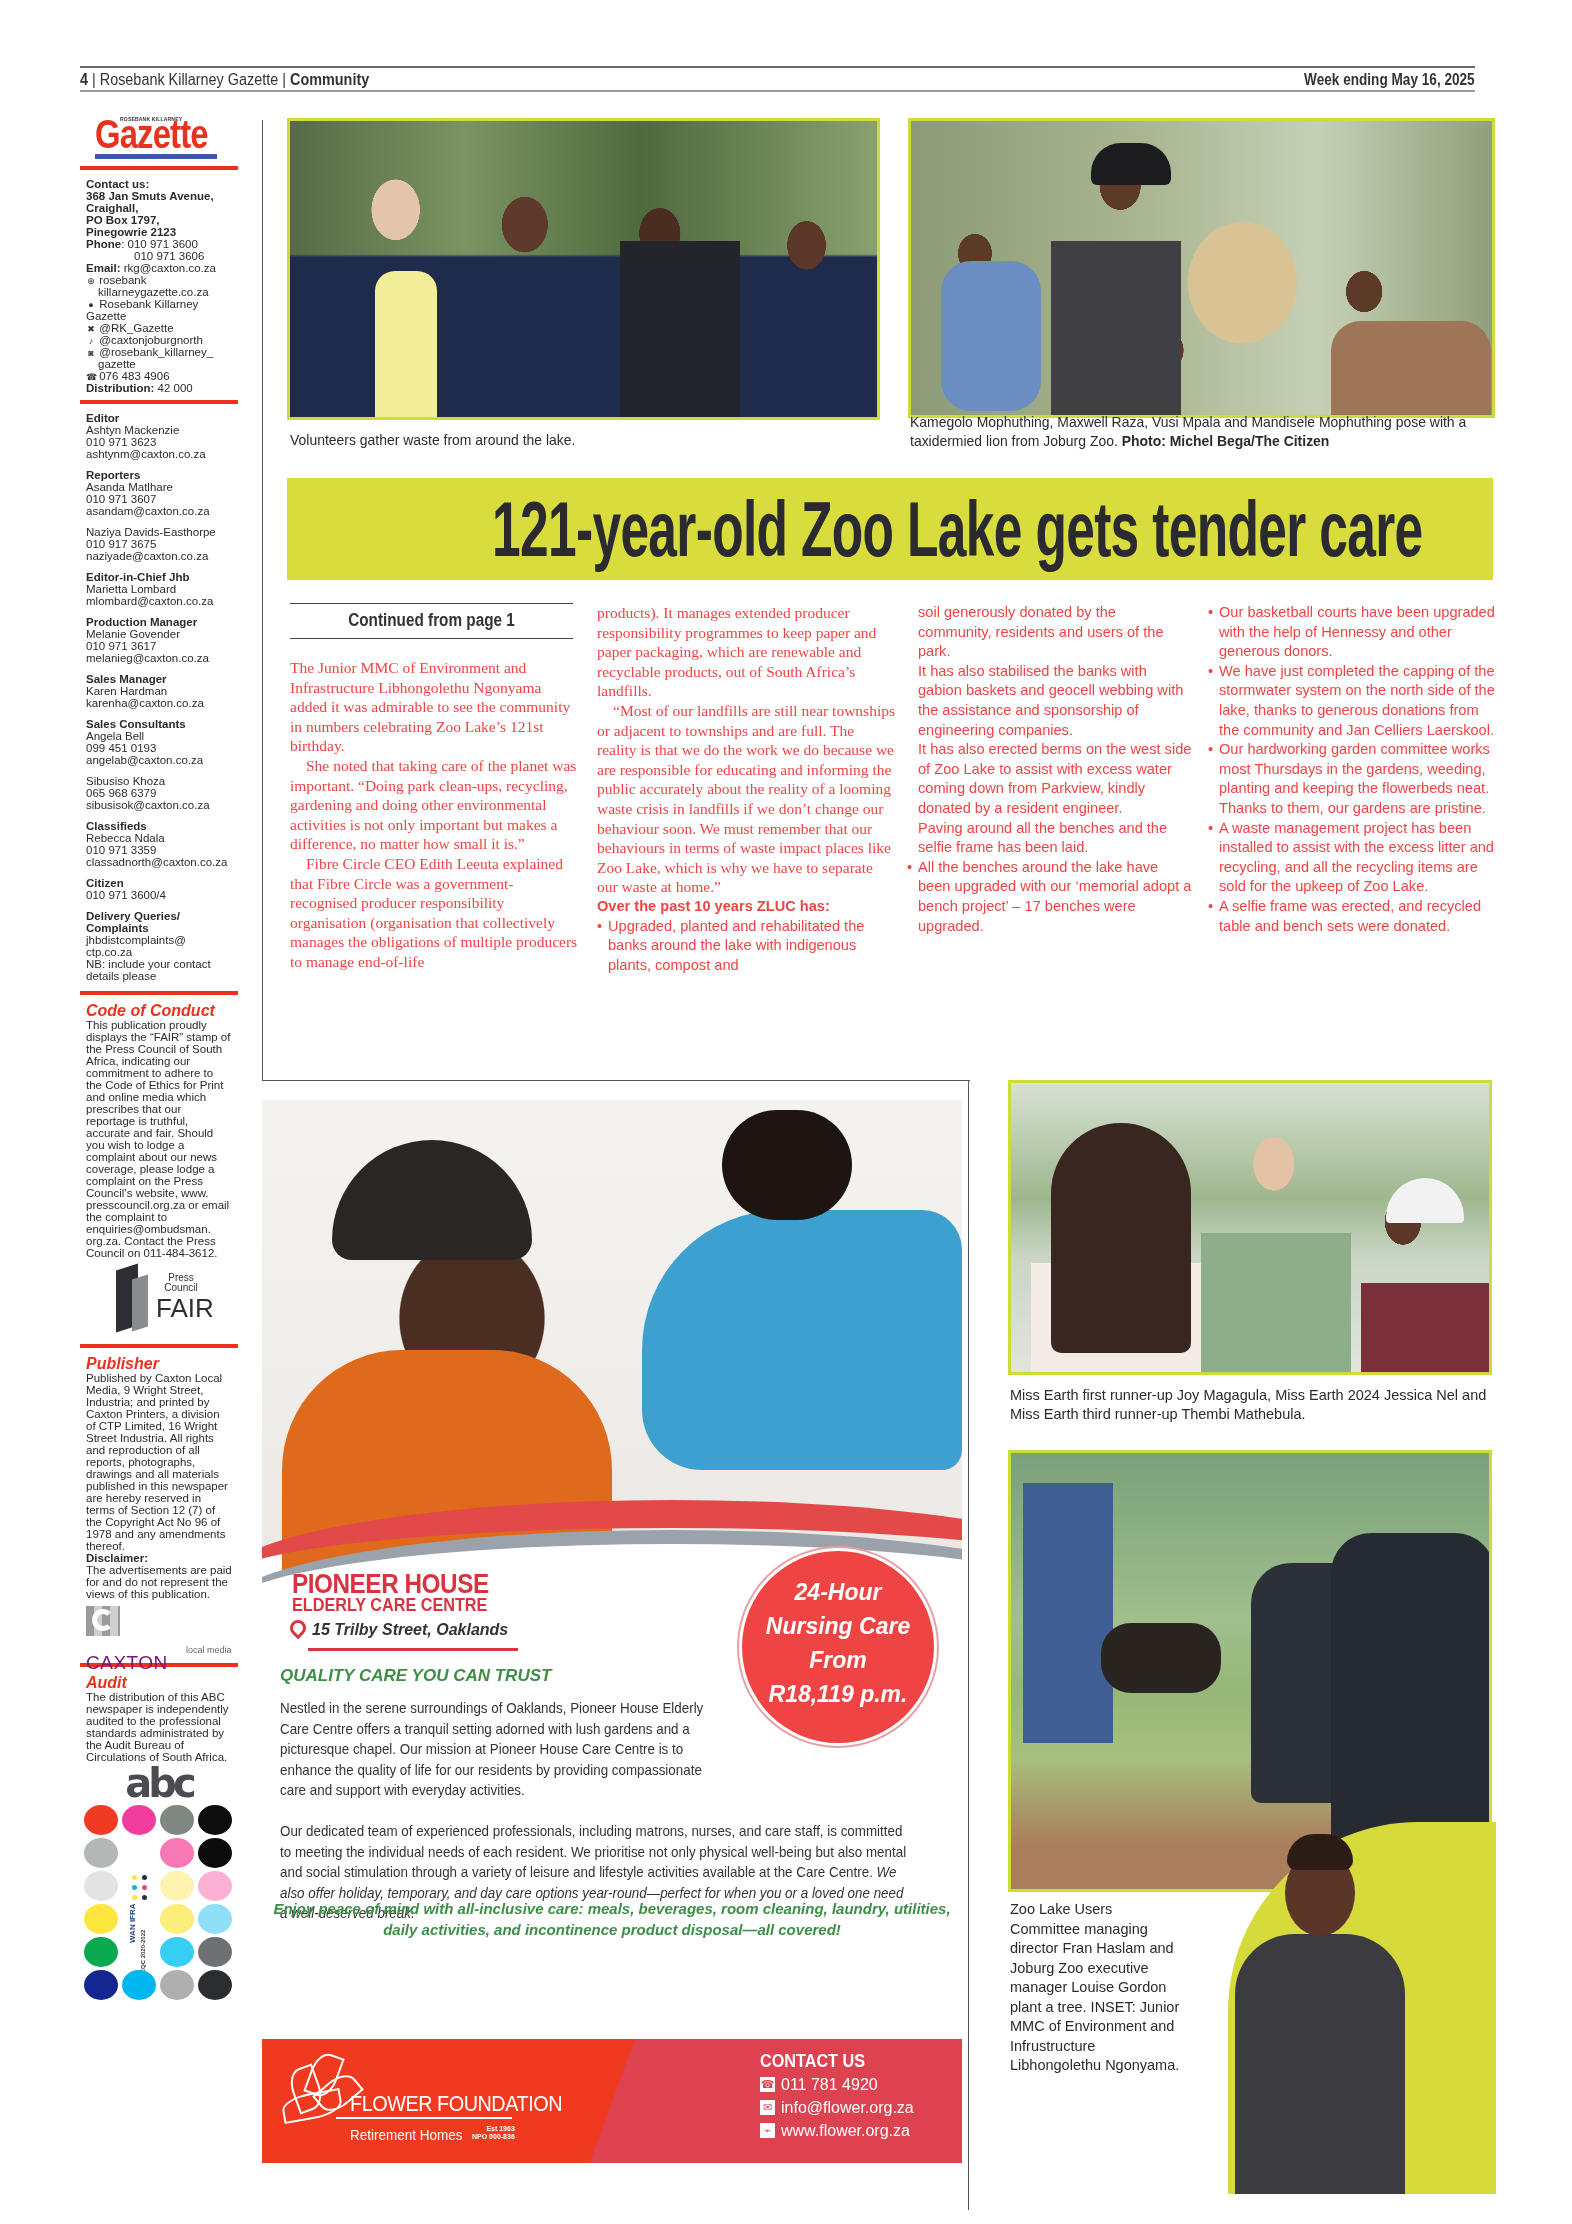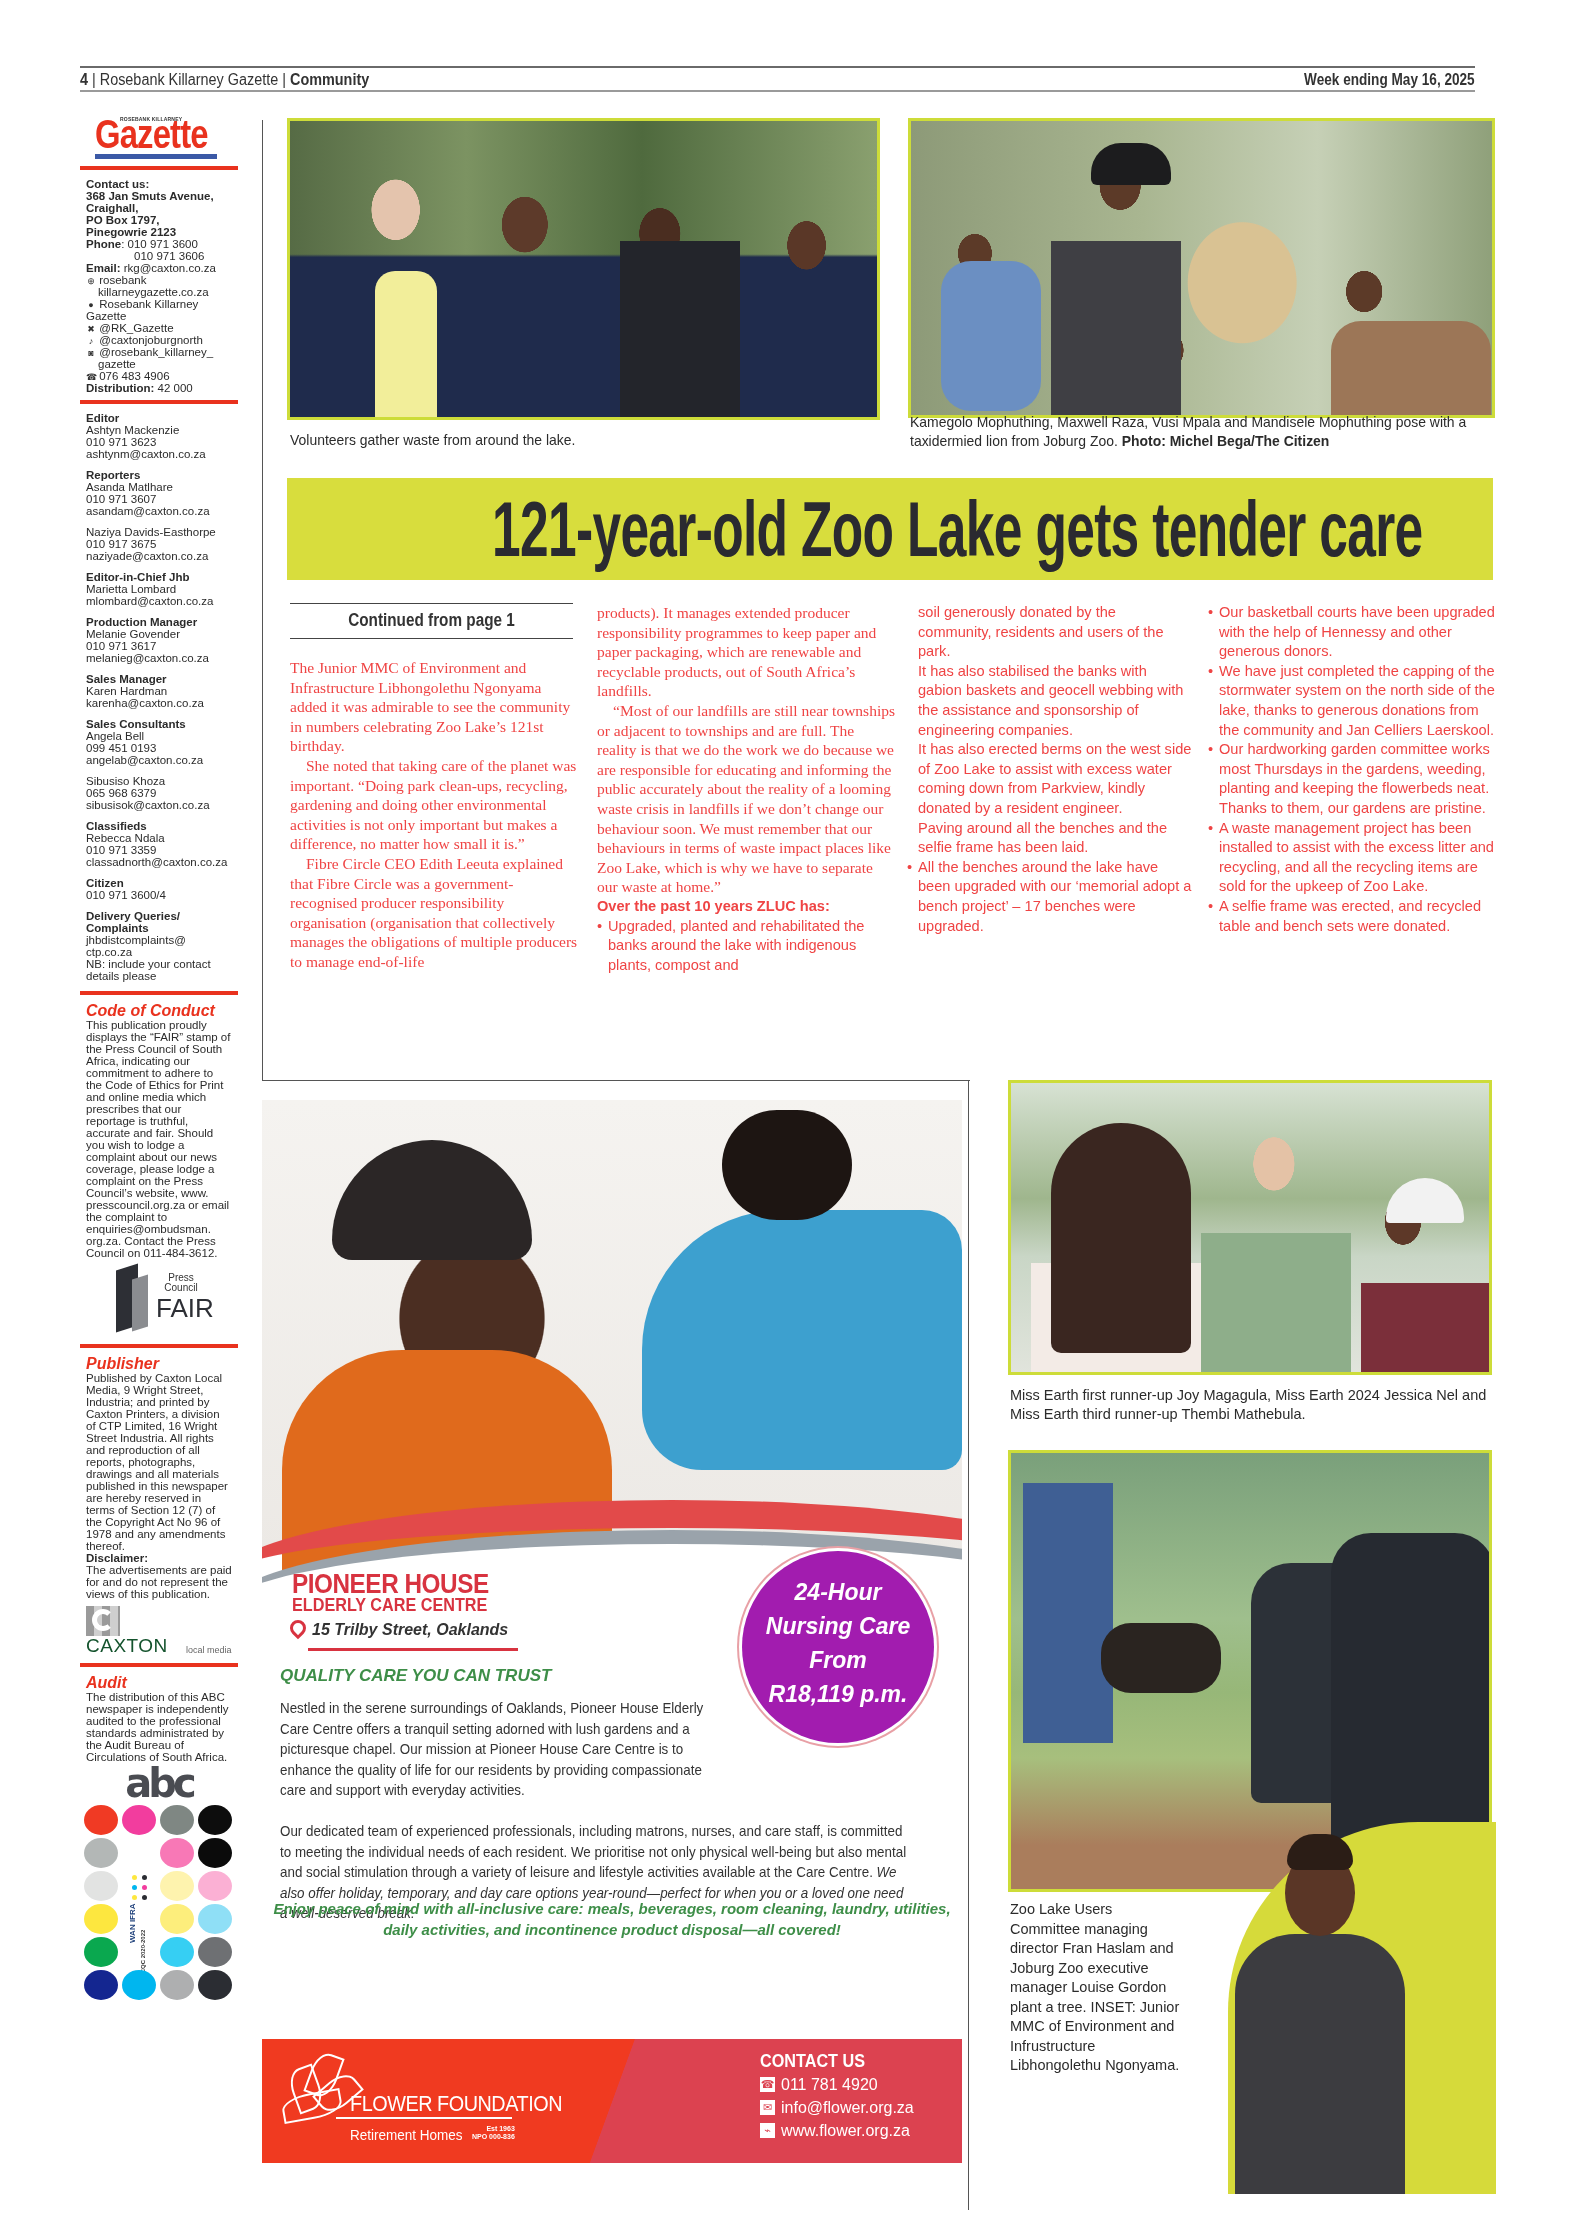--- a/index.html
+++ b/index.html
@@ -169,7 +169,7 @@
   .ad-body em { font-style: italic; }
   .ad-green { position: absolute; left: 0; top: 1898px; width: 700px; text-align: center; font-size: 15px; line-height: 21px; font-weight: bold; font-style: italic; color: #3e8e48; }
 
-  .ad-badge { position: absolute; left: 742px; top: 1551px; width: 192px; height: 192px; border-radius: 50%; background: #a21caf;
+  .ad-badge { position: absolute; left: 742px; top: 1551px; width: 192px; height: 192px; border-radius: 50%; background: #ef4444;
      box-shadow: 0 0 0 3px #fff, 0 0 0 5px #e8a0a6; }
   .ad-badge div { position: absolute; left: 0; width: 192px; text-align: center; color: #fff; font-size: 23px; font-weight: bold; font-style: italic; line-height: 34px; }
 

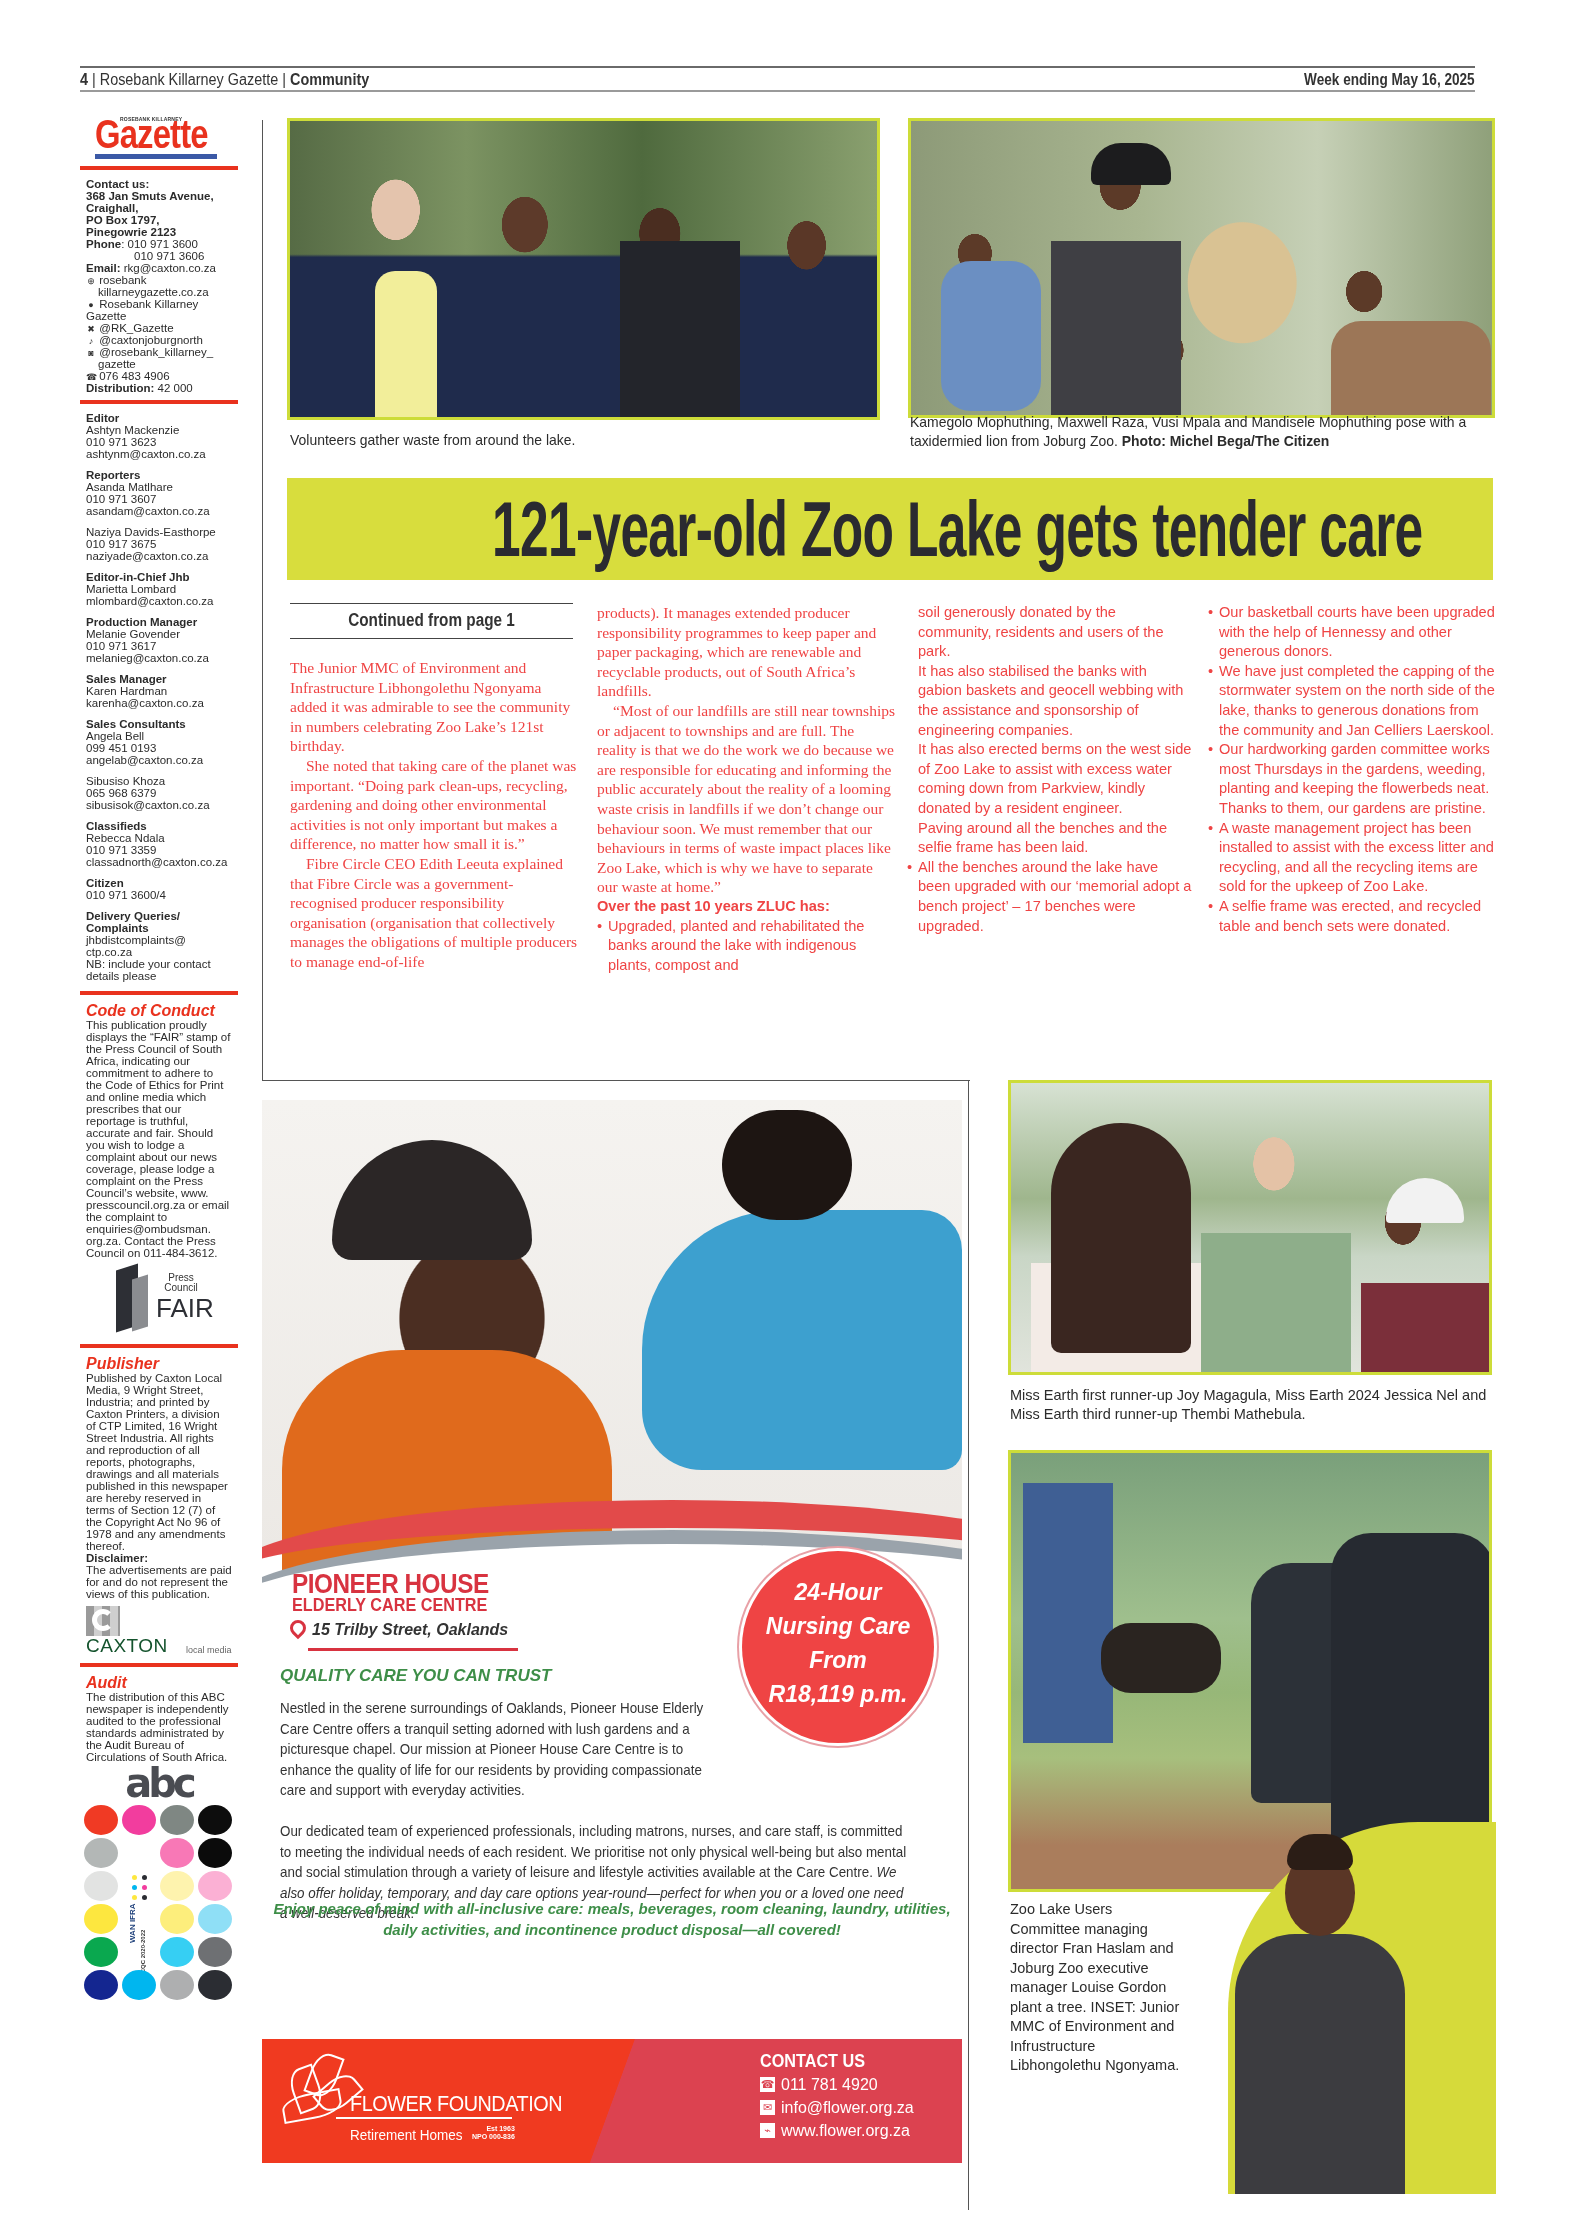--- a/index.html
+++ b/index.html
@@ -41,7 +41,7 @@
   .caxton .sq { position: absolute; left: 0; top: 0; width: 34px; height: 30px;
     background: repeating-linear-gradient(90deg,#9a9a9a 0 8px,#cfcfcf 8px 16px); }
   .caxton .c { position: absolute; left: 6px; top: 3px; width: 22px; height: 22px; border: 5px solid #fff; border-right-color: transparent; border-radius: 50%; }
-  .caxton .word { position: absolute; left: 0; top: 29px; font-size: 19px; color: #14532d; letter-spacing: 0.5px; }
+  .caxton .word { position: absolute; left: 0; top: 46px; font-size: 19px; color: #701a75; letter-spacing: 0.5px; }
   .caxton .lm { position: absolute; left: 100px; top: 39px; font-size: 9px; color: #666; }
 
   .abc-logo { text-align: center; font-size: 40px; font-weight: bold; color: #4a4c52; line-height: 36px; margin: 2px 0 4px 0; letter-spacing: -4px; font-family: "DejaVu Sans", sans-serif; }

